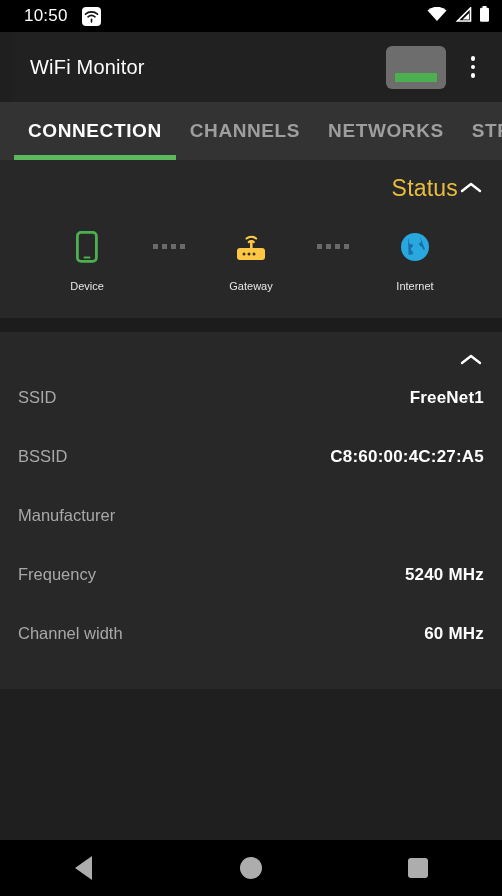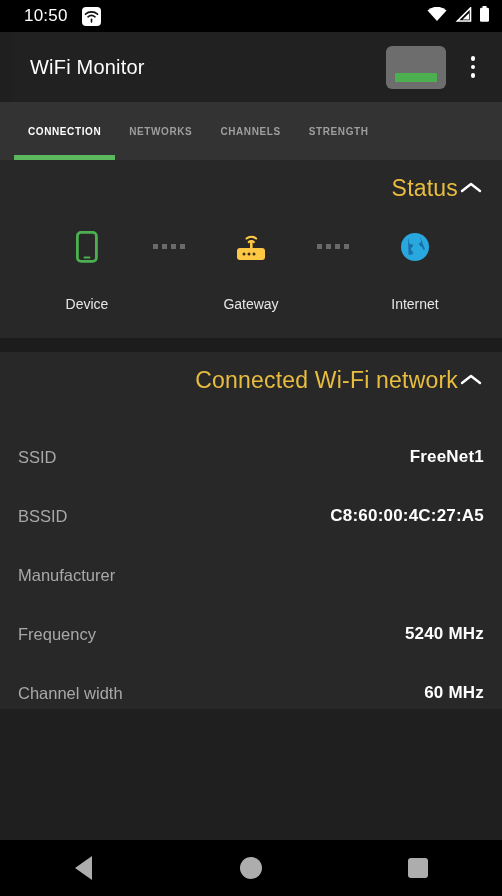--- a/index.html
+++ b/index.html
@@ -50,7 +50,7 @@
   }
   .tab {
     display:flex; align-items:center; padding:0 14px;
-    font-size:10px; font-weight:bold; letter-spacing:.6px;
+    font-size:19px; font-weight:bold; letter-spacing:.6px;
     color:#9e9e9e; position:relative;
   }
   .tab.active { color:#ffffff; }

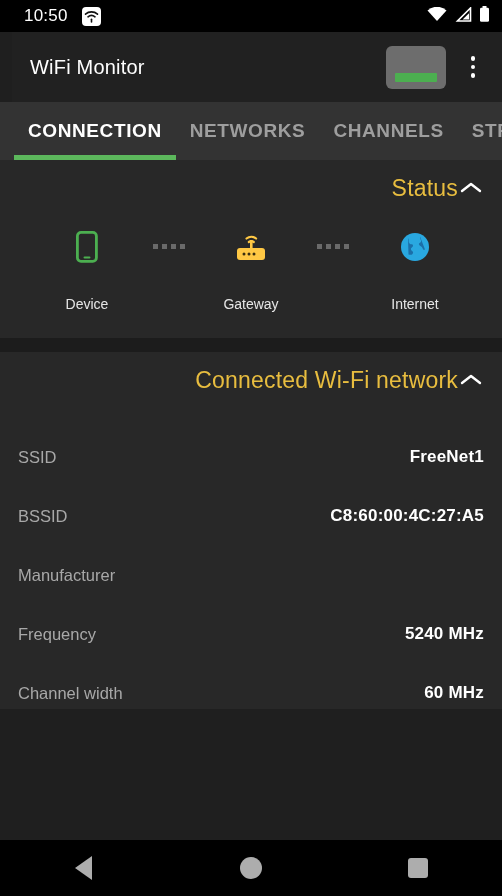--- a/index.html
+++ b/index.html
@@ -156,10 +156,10 @@
       <span>CONNECTION</span>
     </div>
     <div class="tab">
+      <span>CHANNELS</span>
+    </div>
+    <div class="tab">
       <span>NETWORKS</span>
-    </div>
-    <div class="tab">
-      <span>CHANNELS</span>
     </div>
     <div class="tab">
       <span>STRENGTH</span>

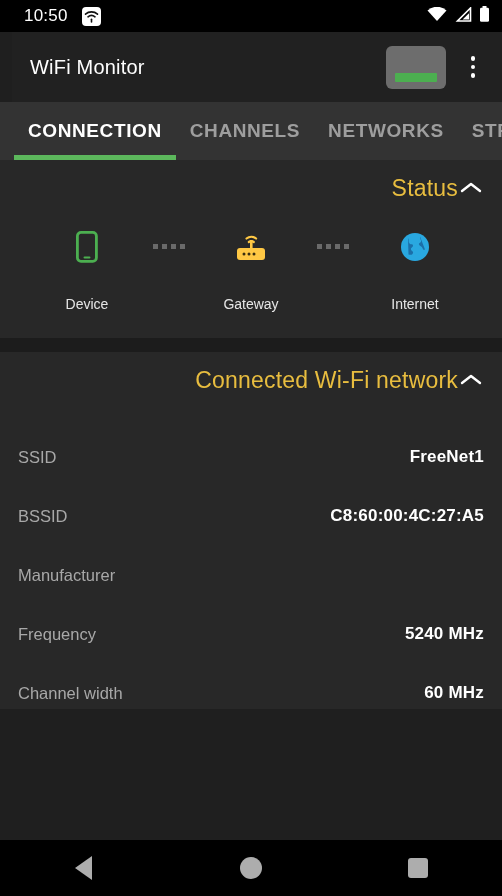--- a/index.html
+++ b/index.html
@@ -78,7 +78,7 @@
   }
   .node { width:110px; display:flex; flex-direction:column; align-items:center; }
   .node-icon { height:34px; display:flex; align-items:center; justify-content:center; }
-  .node-label { margin-top:32px; color:#e6e6e6; font-size:14px; }
+  .node-label { margin-top:16px; color:#e6e6e6; font-size:11px; }
   .dots { display:flex; gap:4px; align-items:center; padding-top:14px; }
   .dots i { width:5px; height:5px; background:#6a6a6a; display:block; }
 

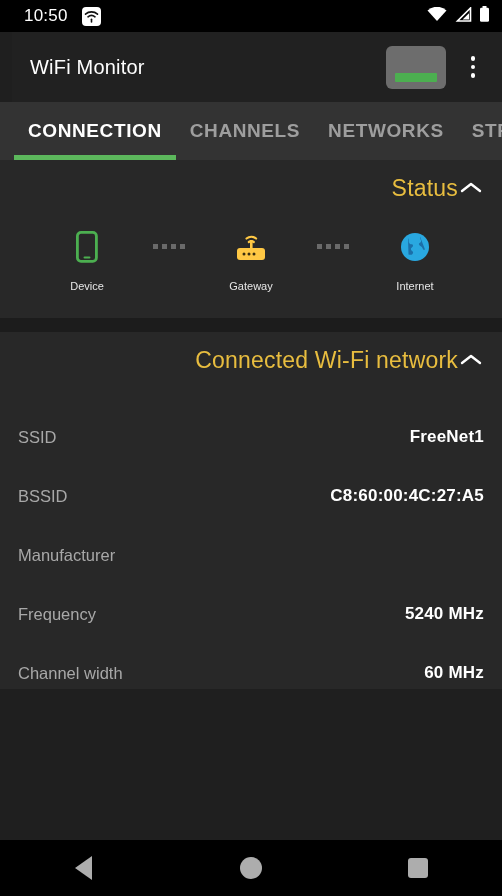--- a/index.html
+++ b/index.html
@@ -235,7 +235,6 @@
 
     <div class="card">
       <div class="card-head">
-        <span class="card-title">Connected Wi-Fi network</span>
         <span class="chev">
           <svg width="22" height="14" viewBox="0 0 22 14">
               <path d="M2 10 L11 3 L20 10" stroke="#fff" stroke-width="2.4" fill="none" stroke-linecap="round" stroke-linejoin="round"></path>

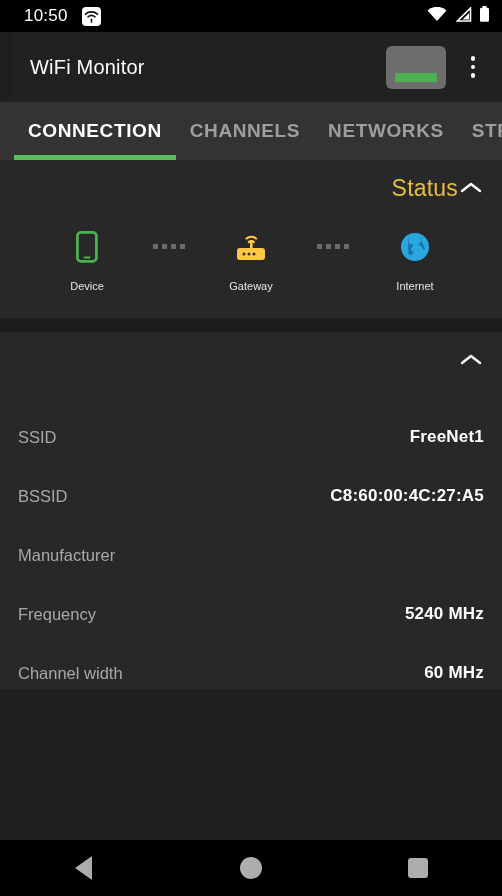--- a/index.html
+++ b/index.html
@@ -85,7 +85,7 @@
   
   .rows { padding-bottom:6px; }
   .row {
-    display:flex; align-items:flex-end; justify-content:space-between;
+    display:flex; align-items:flex-start; justify-content:space-between;
     height:59px;
   }
   .row-label { color:#a8a8a8; font-size:16.5px; }

